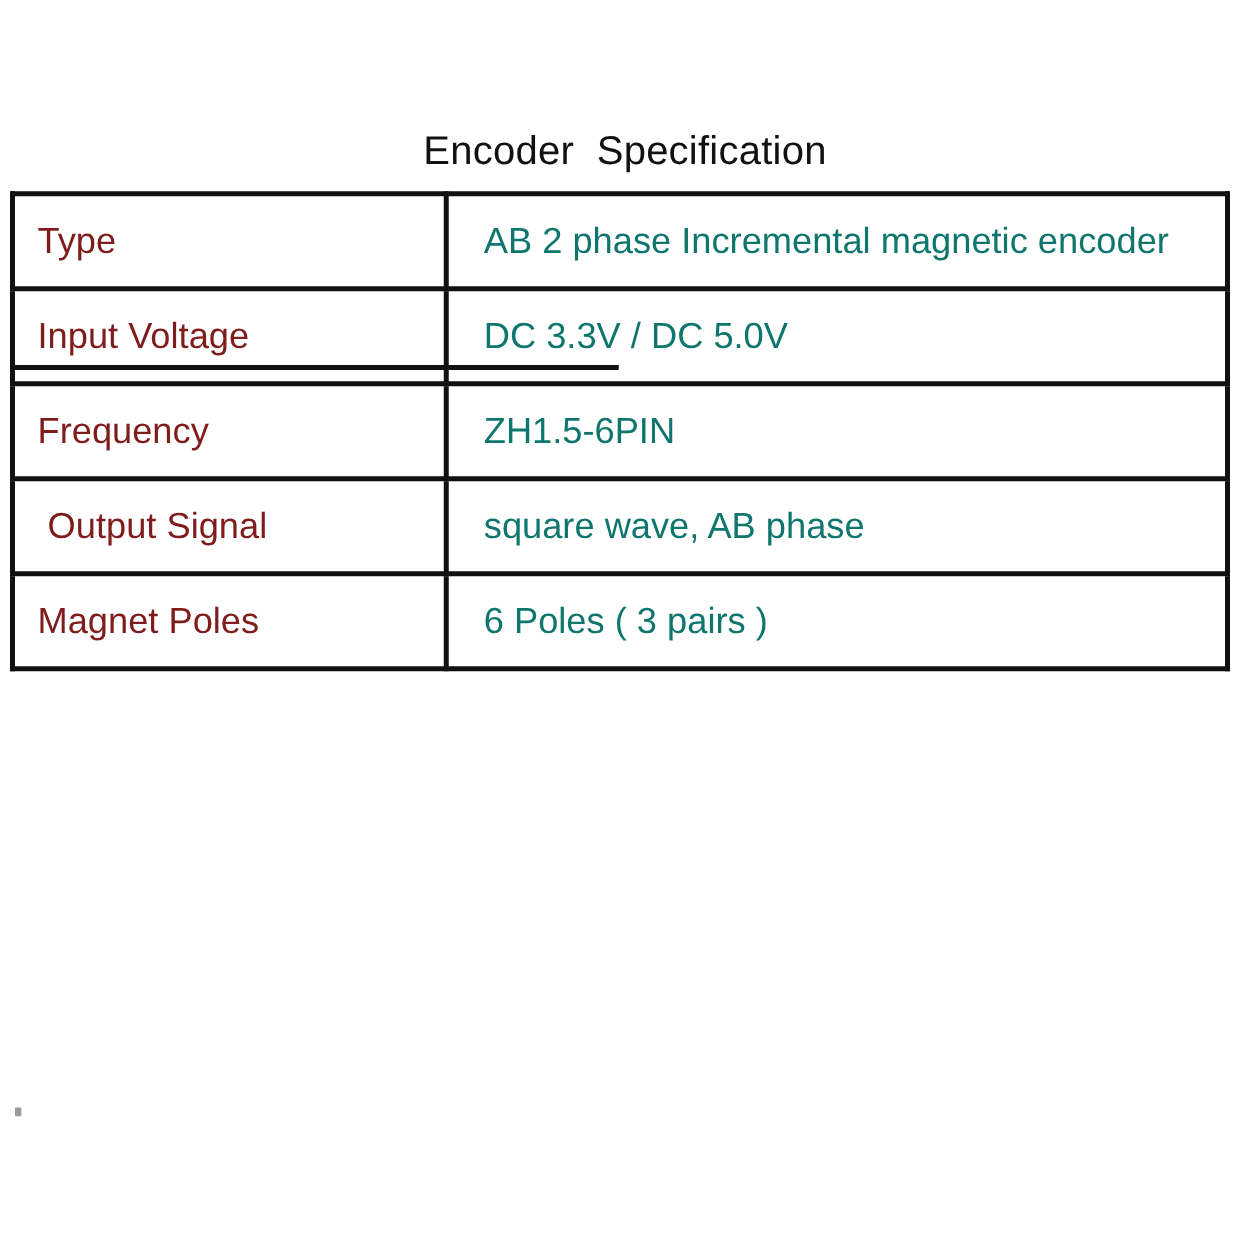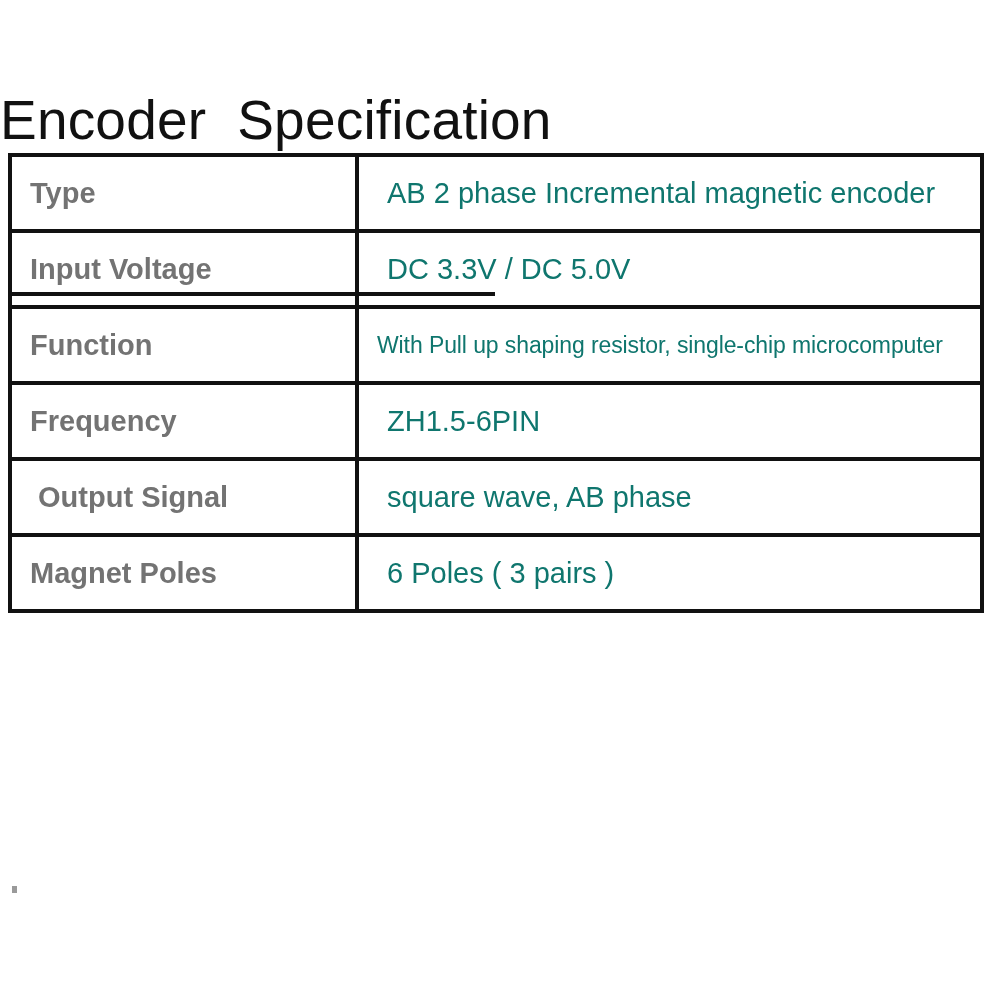--- a/index.html
+++ b/index.html
@@ -30,8 +30,8 @@
     left: 0;
     top: 96px;
     width: 1000px;
-    text-align: left;
-    font-size: 55px;
+    text-align: center;
+    font-size: 32px;
     font-weight: 400;
     letter-spacing: 0.2px;
     color: #111111;

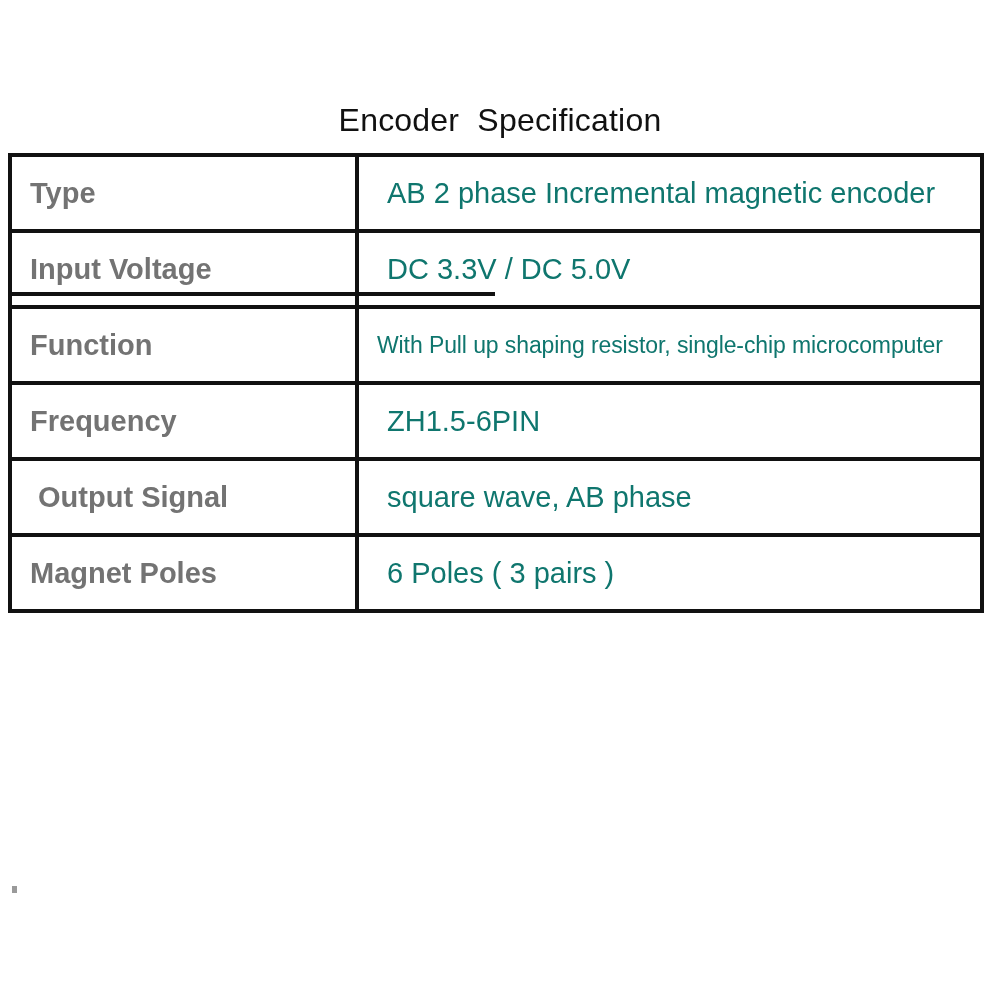--- a/index.html
+++ b/index.html
@@ -70,8 +70,8 @@
 
   .lbl {
     font-size: 29px;
-    font-weight: 700;
-    color: #737373;
+    font-weight: 400;
+    color: #7f1d1d;
     white-space: pre;
     display: block;
     line-height: 34px;

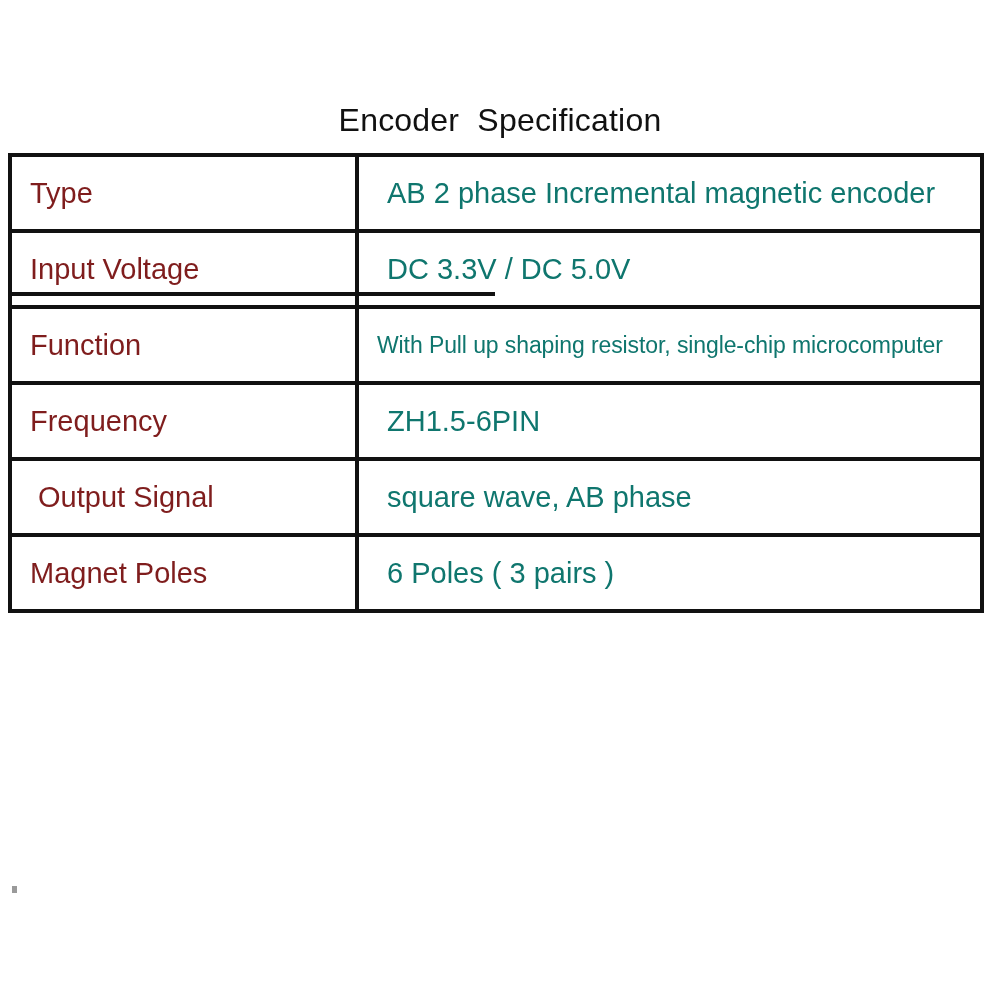--- a/index.html
+++ b/index.html
@@ -145,14 +145,6 @@
         </td>
       </tr>
 
-      <tr data-rowkey="function">
-        <td>
-          <span class="lbl">Function</span>
-        </td>
-        <td>
-          <span class="val">With Pull up shaping resistor, single-chip microcomputer</span>
-        </td>
-      </tr>
 
       <tr data-rowkey="connector">
         <td>

